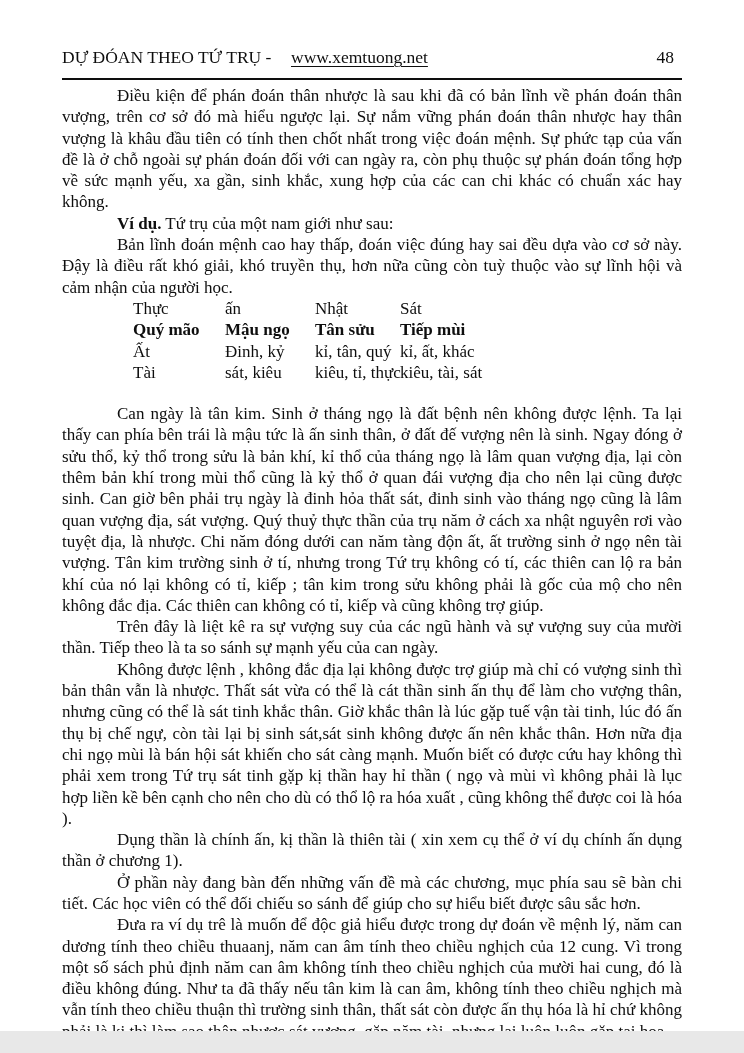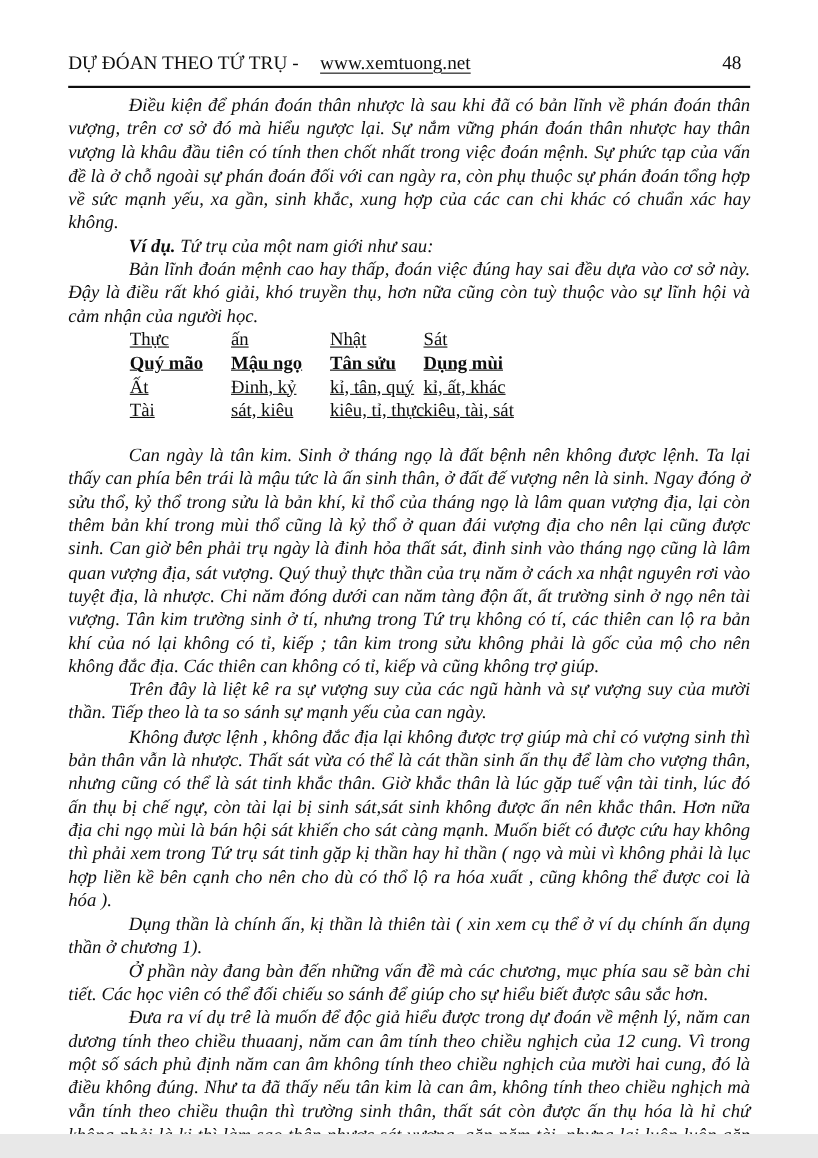--- a/index.html
+++ b/index.html
@@ -37,7 +37,7 @@
     margin: 0;
     text-align: justify;
   }
-  .para.indent { text-indent: 55px; font-style: italic; }
+  .para.indent { text-indent: 55px; }
   .example-label { font-weight: bold; }
   .pillar-table {
     display: grid;

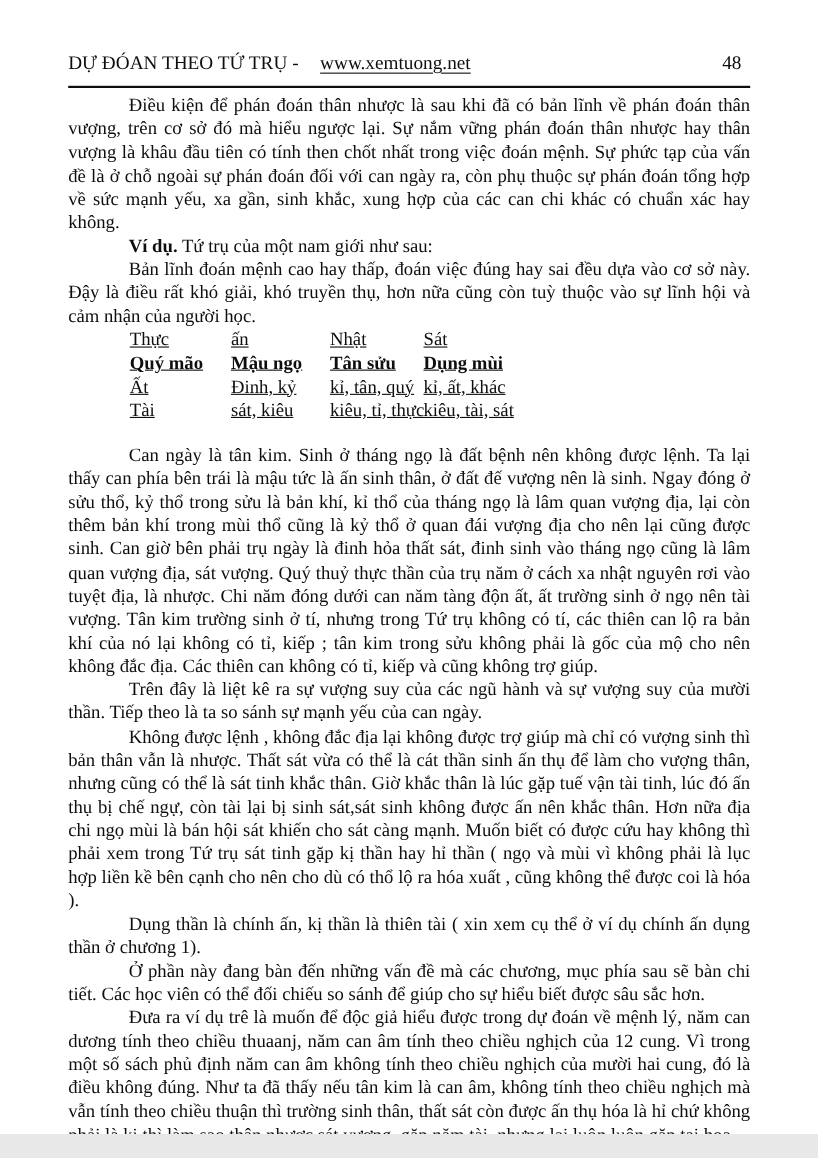--- a/index.html
+++ b/index.html
@@ -42,9 +42,8 @@
   .pillar-table {
     display: grid;
     grid-template-columns: 92px 90px 85px auto;
-    margin-left: 56px;
+    margin-left: 71px;
     margin-bottom: 20px;
-    text-decoration: underline;
   }
   .pillar-table .cell { white-space: nowrap; }
   .pillar-table .bold-row { font-weight: bold; }

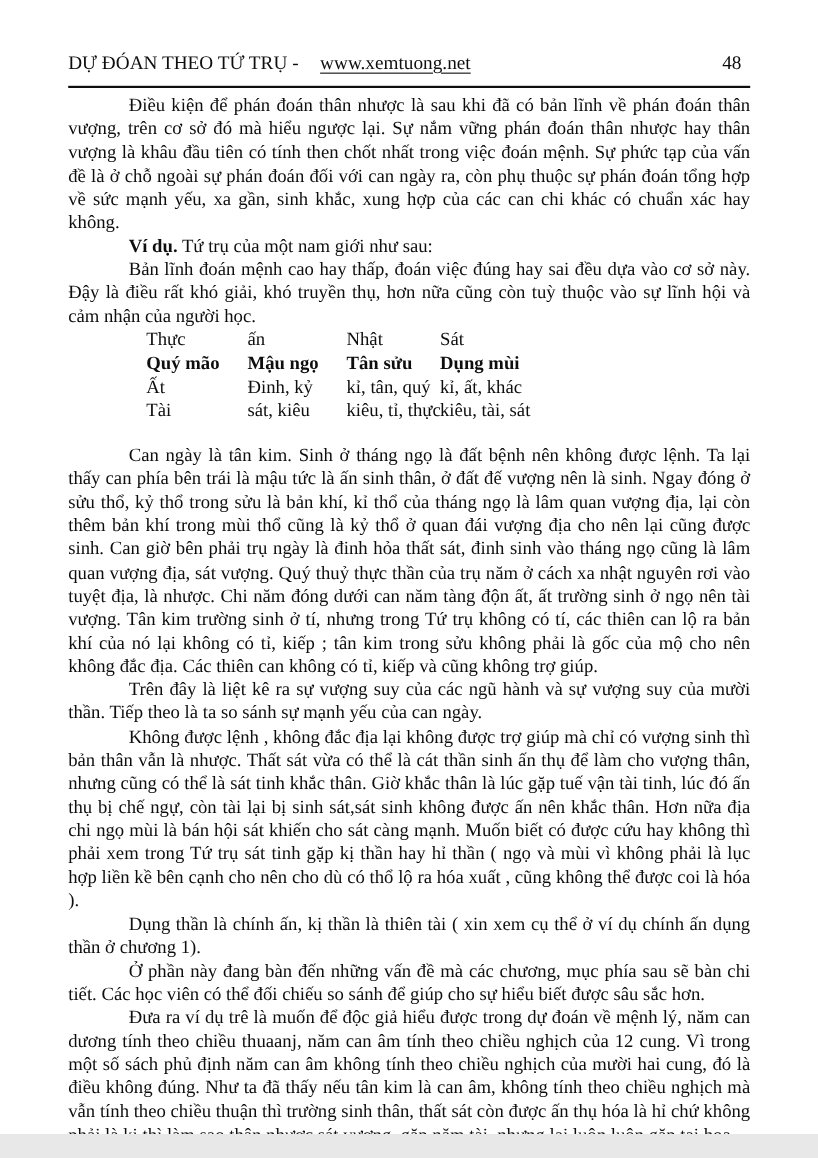--- a/index.html
+++ b/index.html
@@ -77,7 +77,7 @@
       <span class="cell bold-row">Quý mão</span>
       <span class="cell bold-row">Mậu ngọ</span>
       <span class="cell bold-row">Tân sửu</span>
-      <span class="cell bold-row">Dụng mùi</span>
+      <span class="cell bold-row">Tiếp mùi</span>
 
       <span class="cell">Ất</span>
       <span class="cell">Đinh, kỷ</span>

